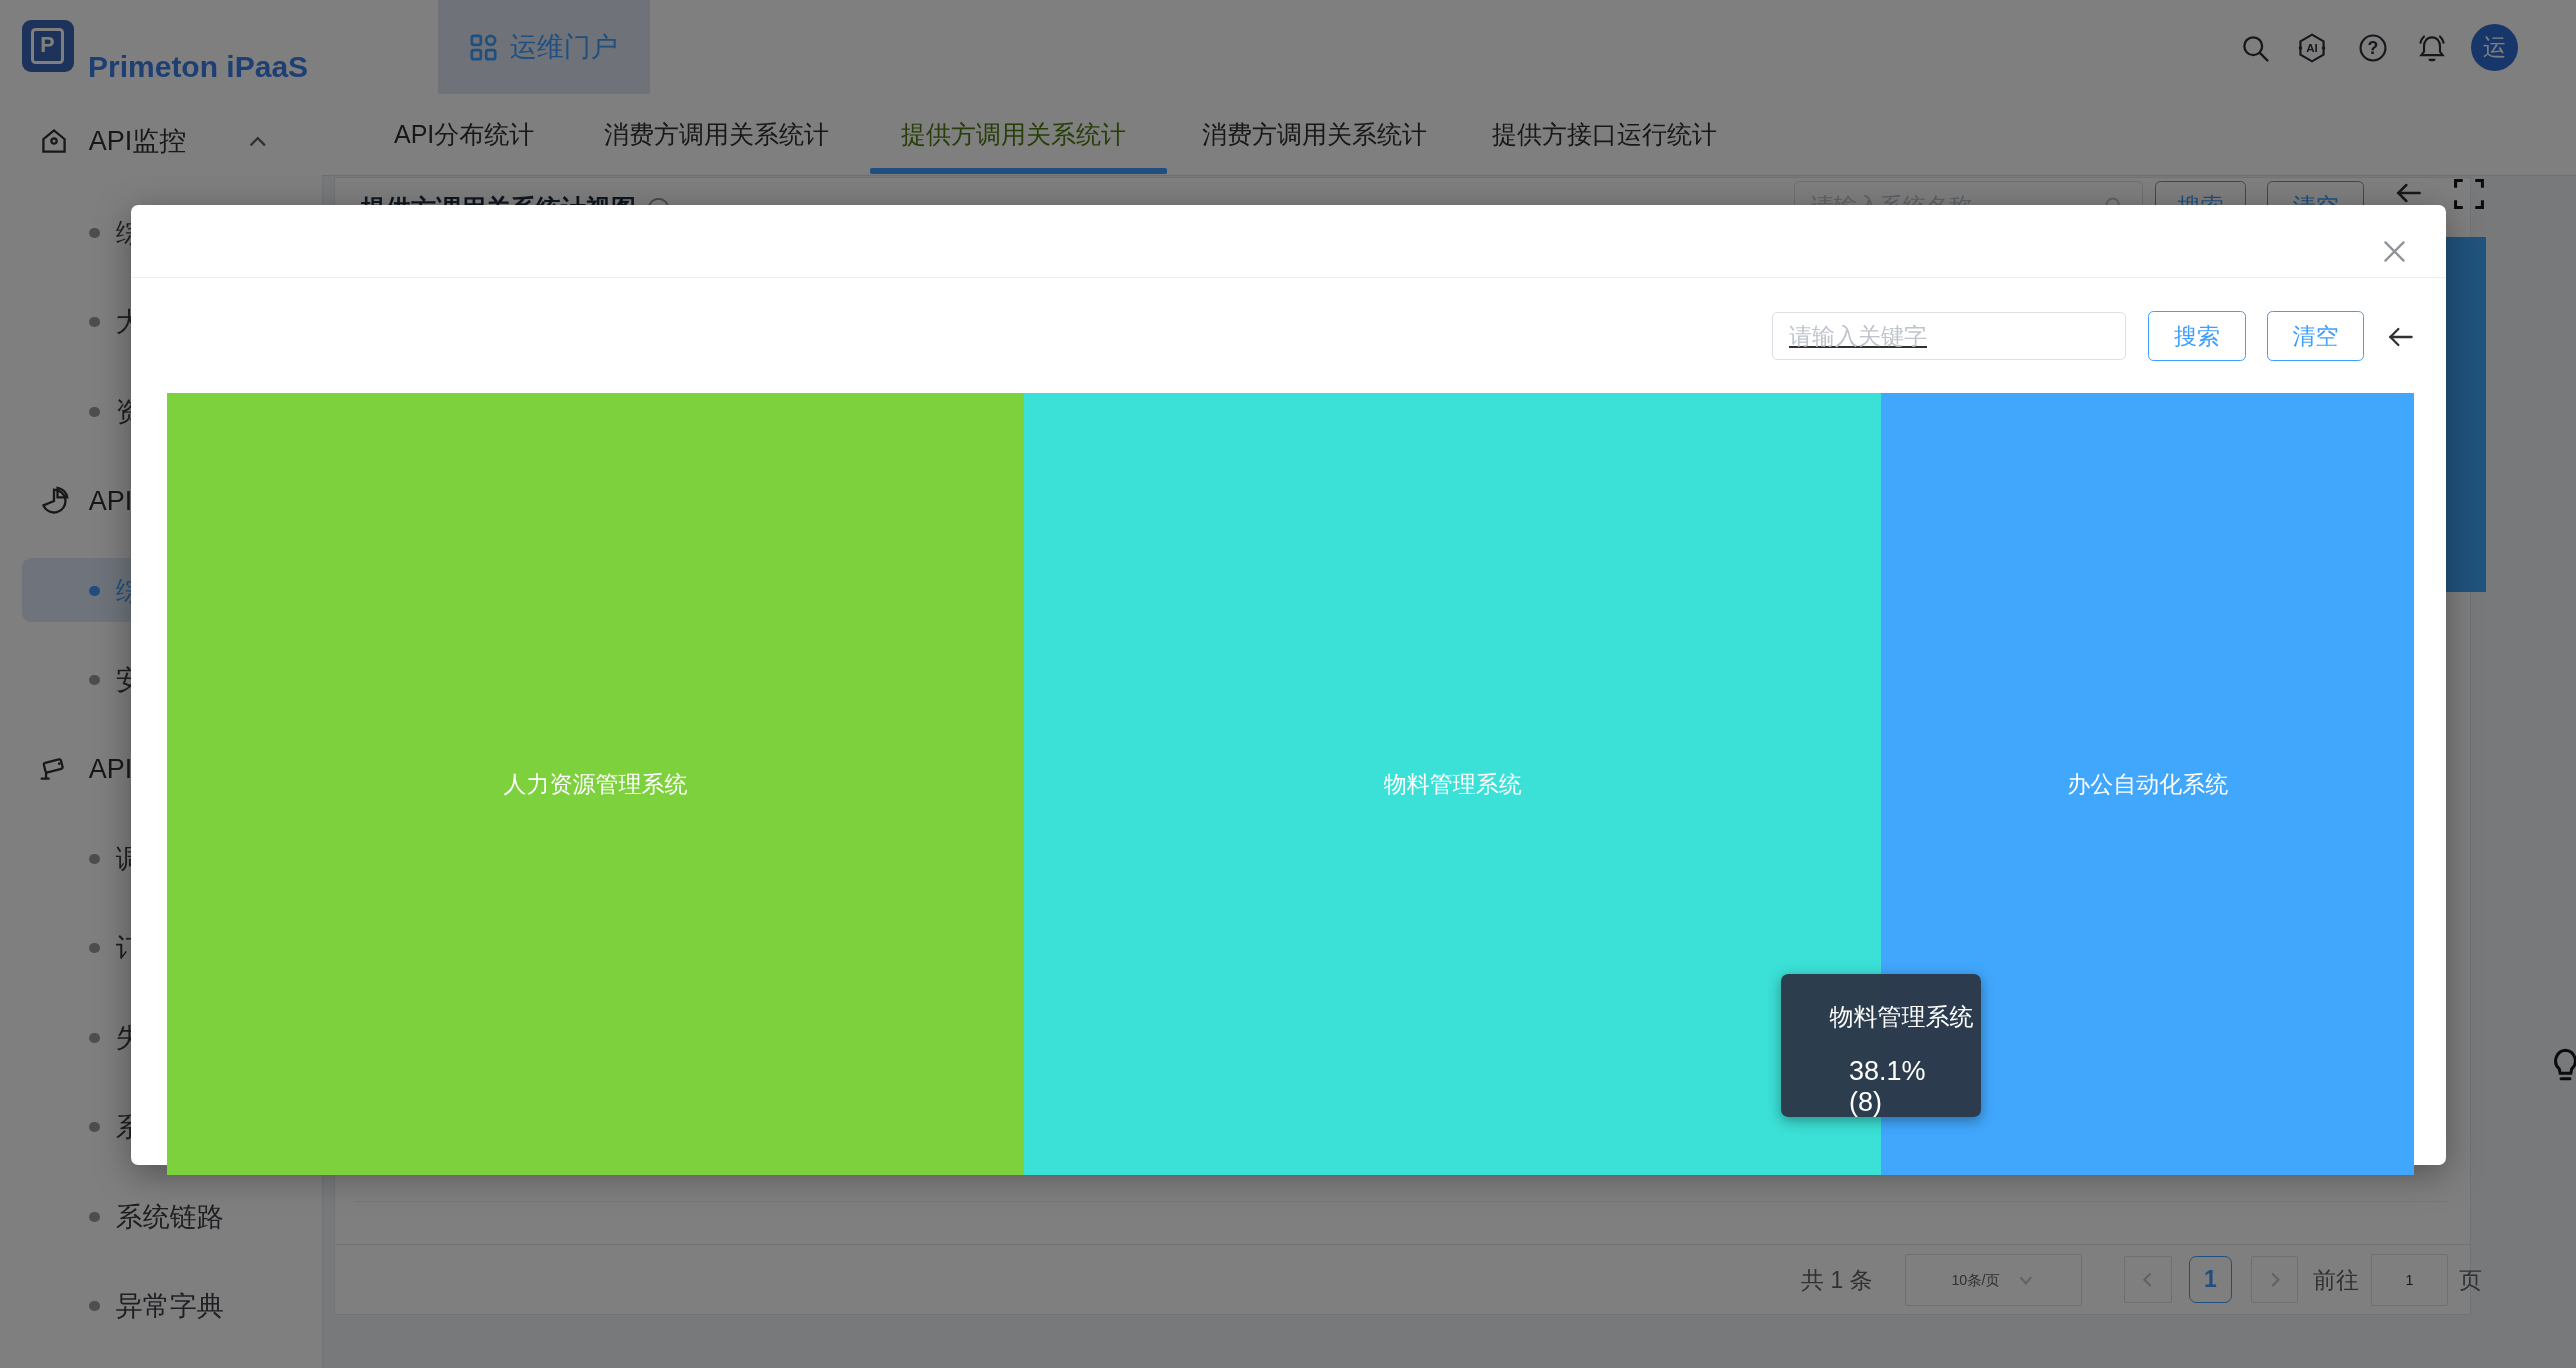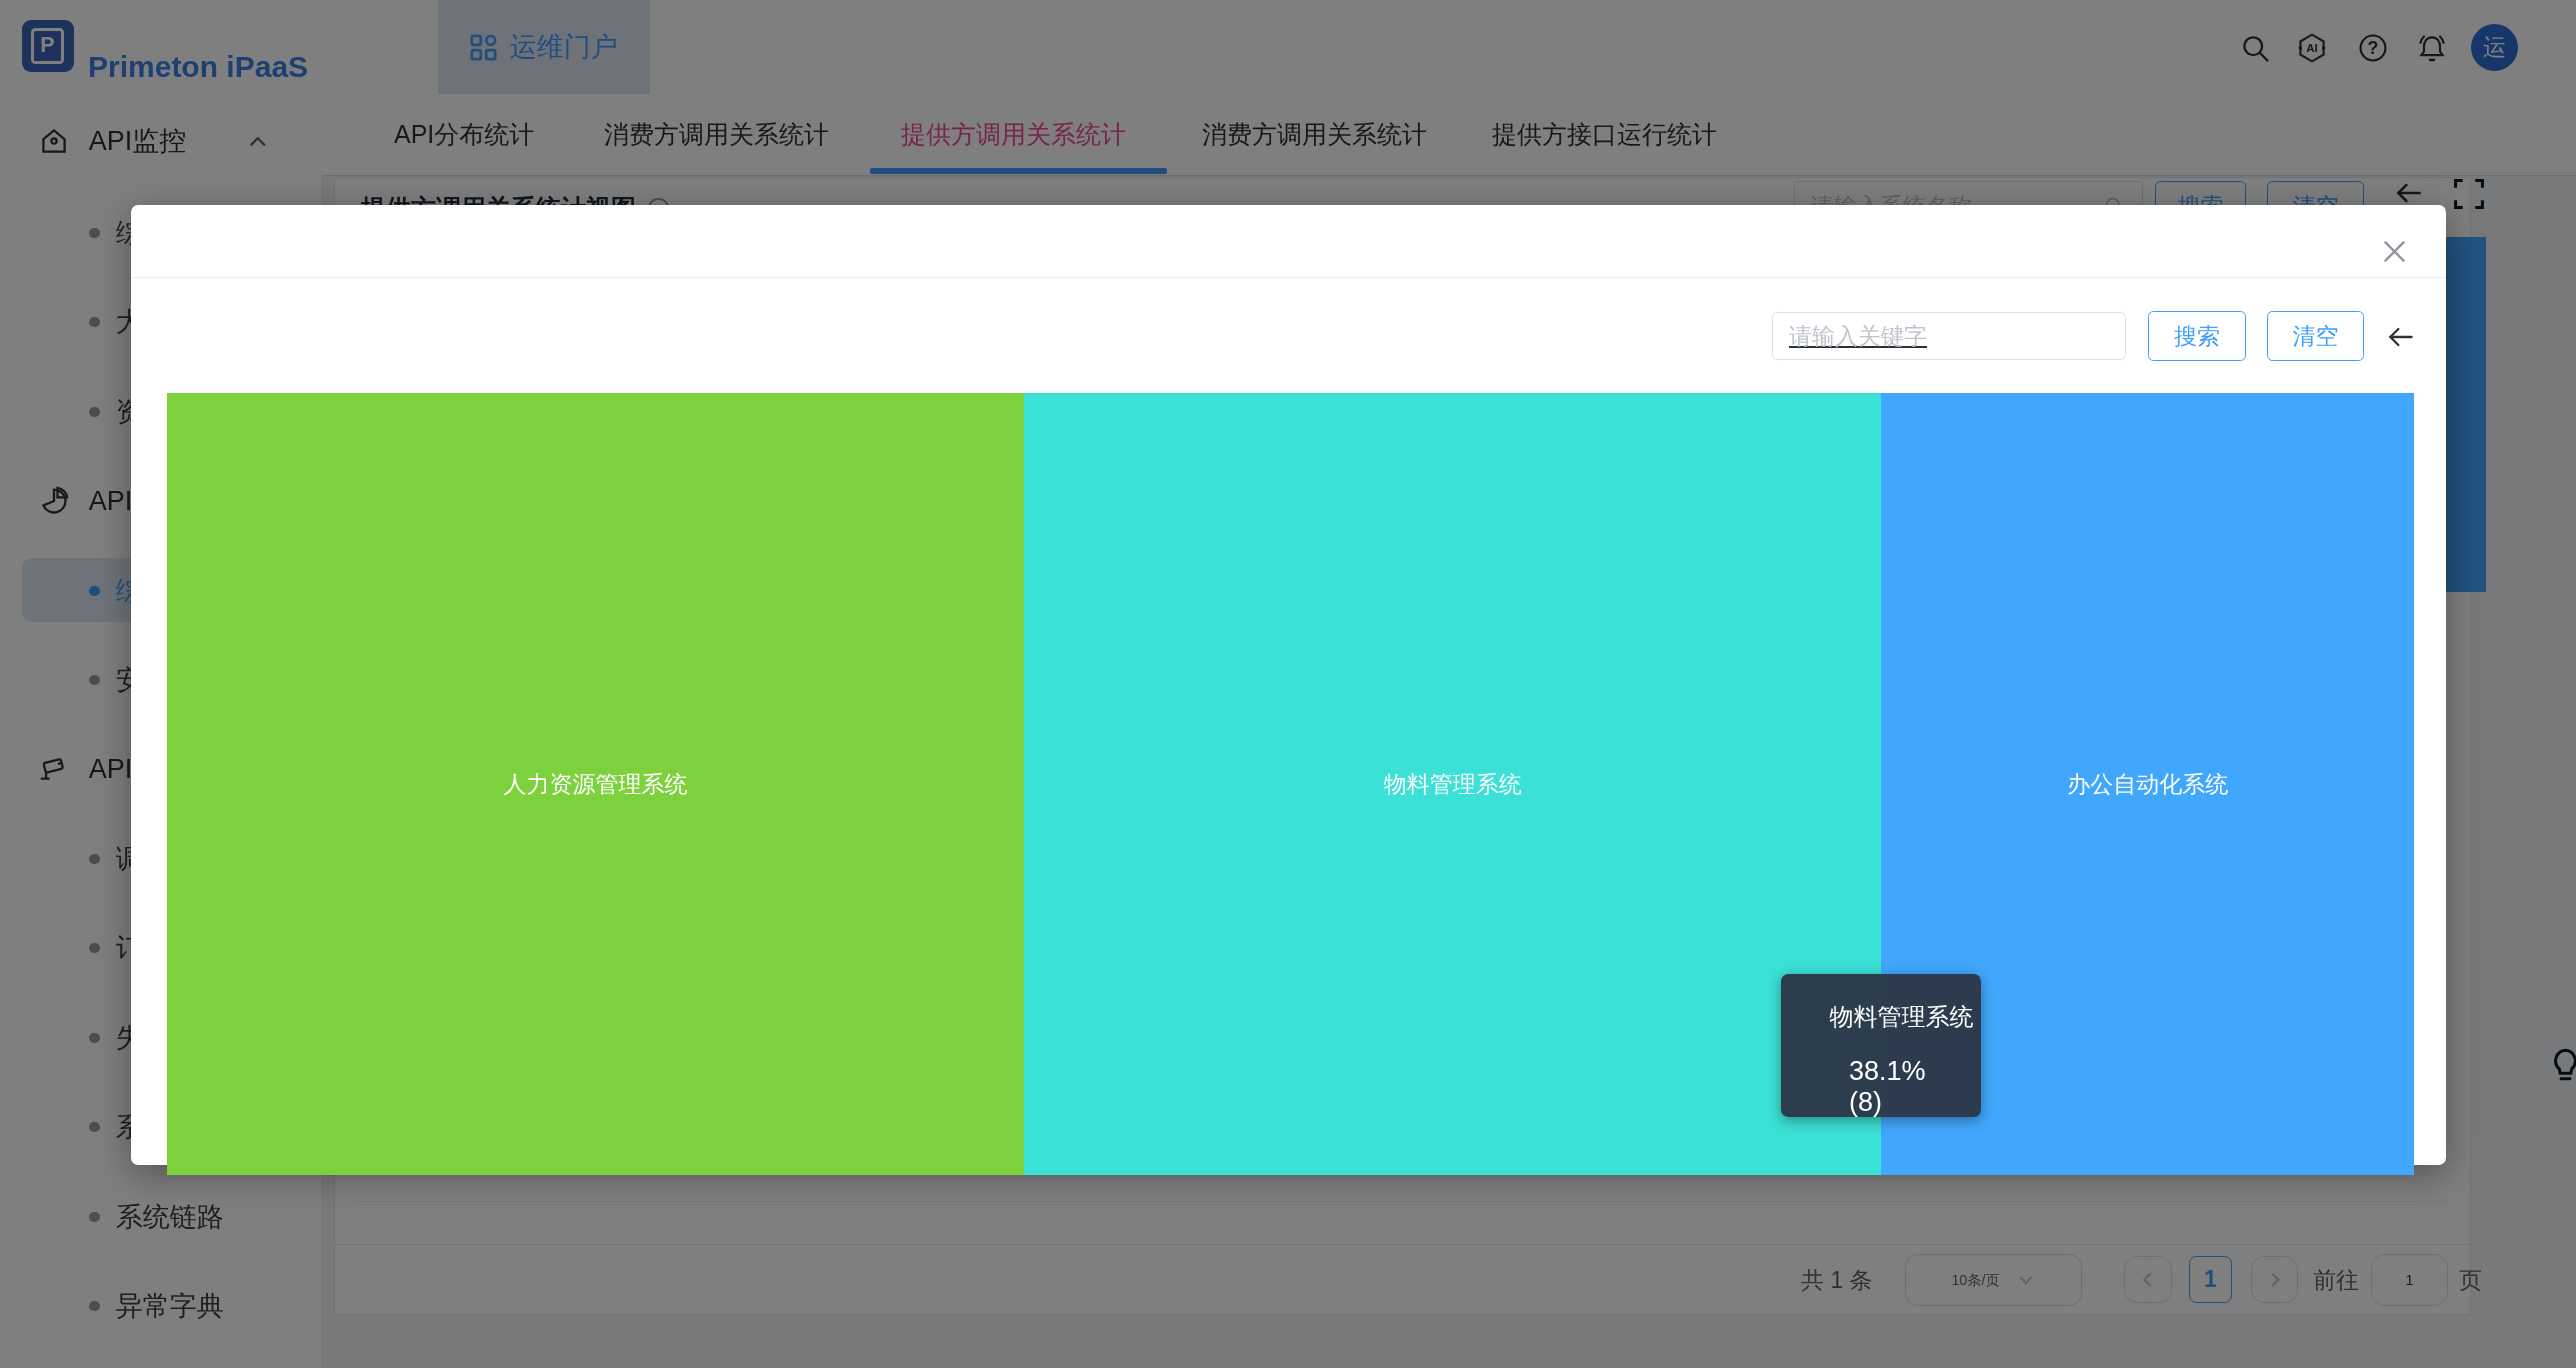--- a/index.html
+++ b/index.html
@@ -37,7 +37,7 @@
 
   .tabsbar{left:322px;top:94px;width:2254px;height:81px;background:#fff;border-bottom:0.9px solid #dcdfe6;text-decoration:underline;}
   .tab{top:0;height:81px;display:flex;align-items:center;font-size:25px;color:#303133;white-space:nowrap;}
-  .tab.active{color:#ec4899;}
+  .tab.active{color:#4d7c0f;}
   .tab-underline{background:#409eff;height:6.3px;border-radius:1.8px;}
 
   .card{left:334px;top:177px;width:2137px;height:1138px;background:#fff;border:0.9px solid #e4e7ed;box-sizing:border-box;}

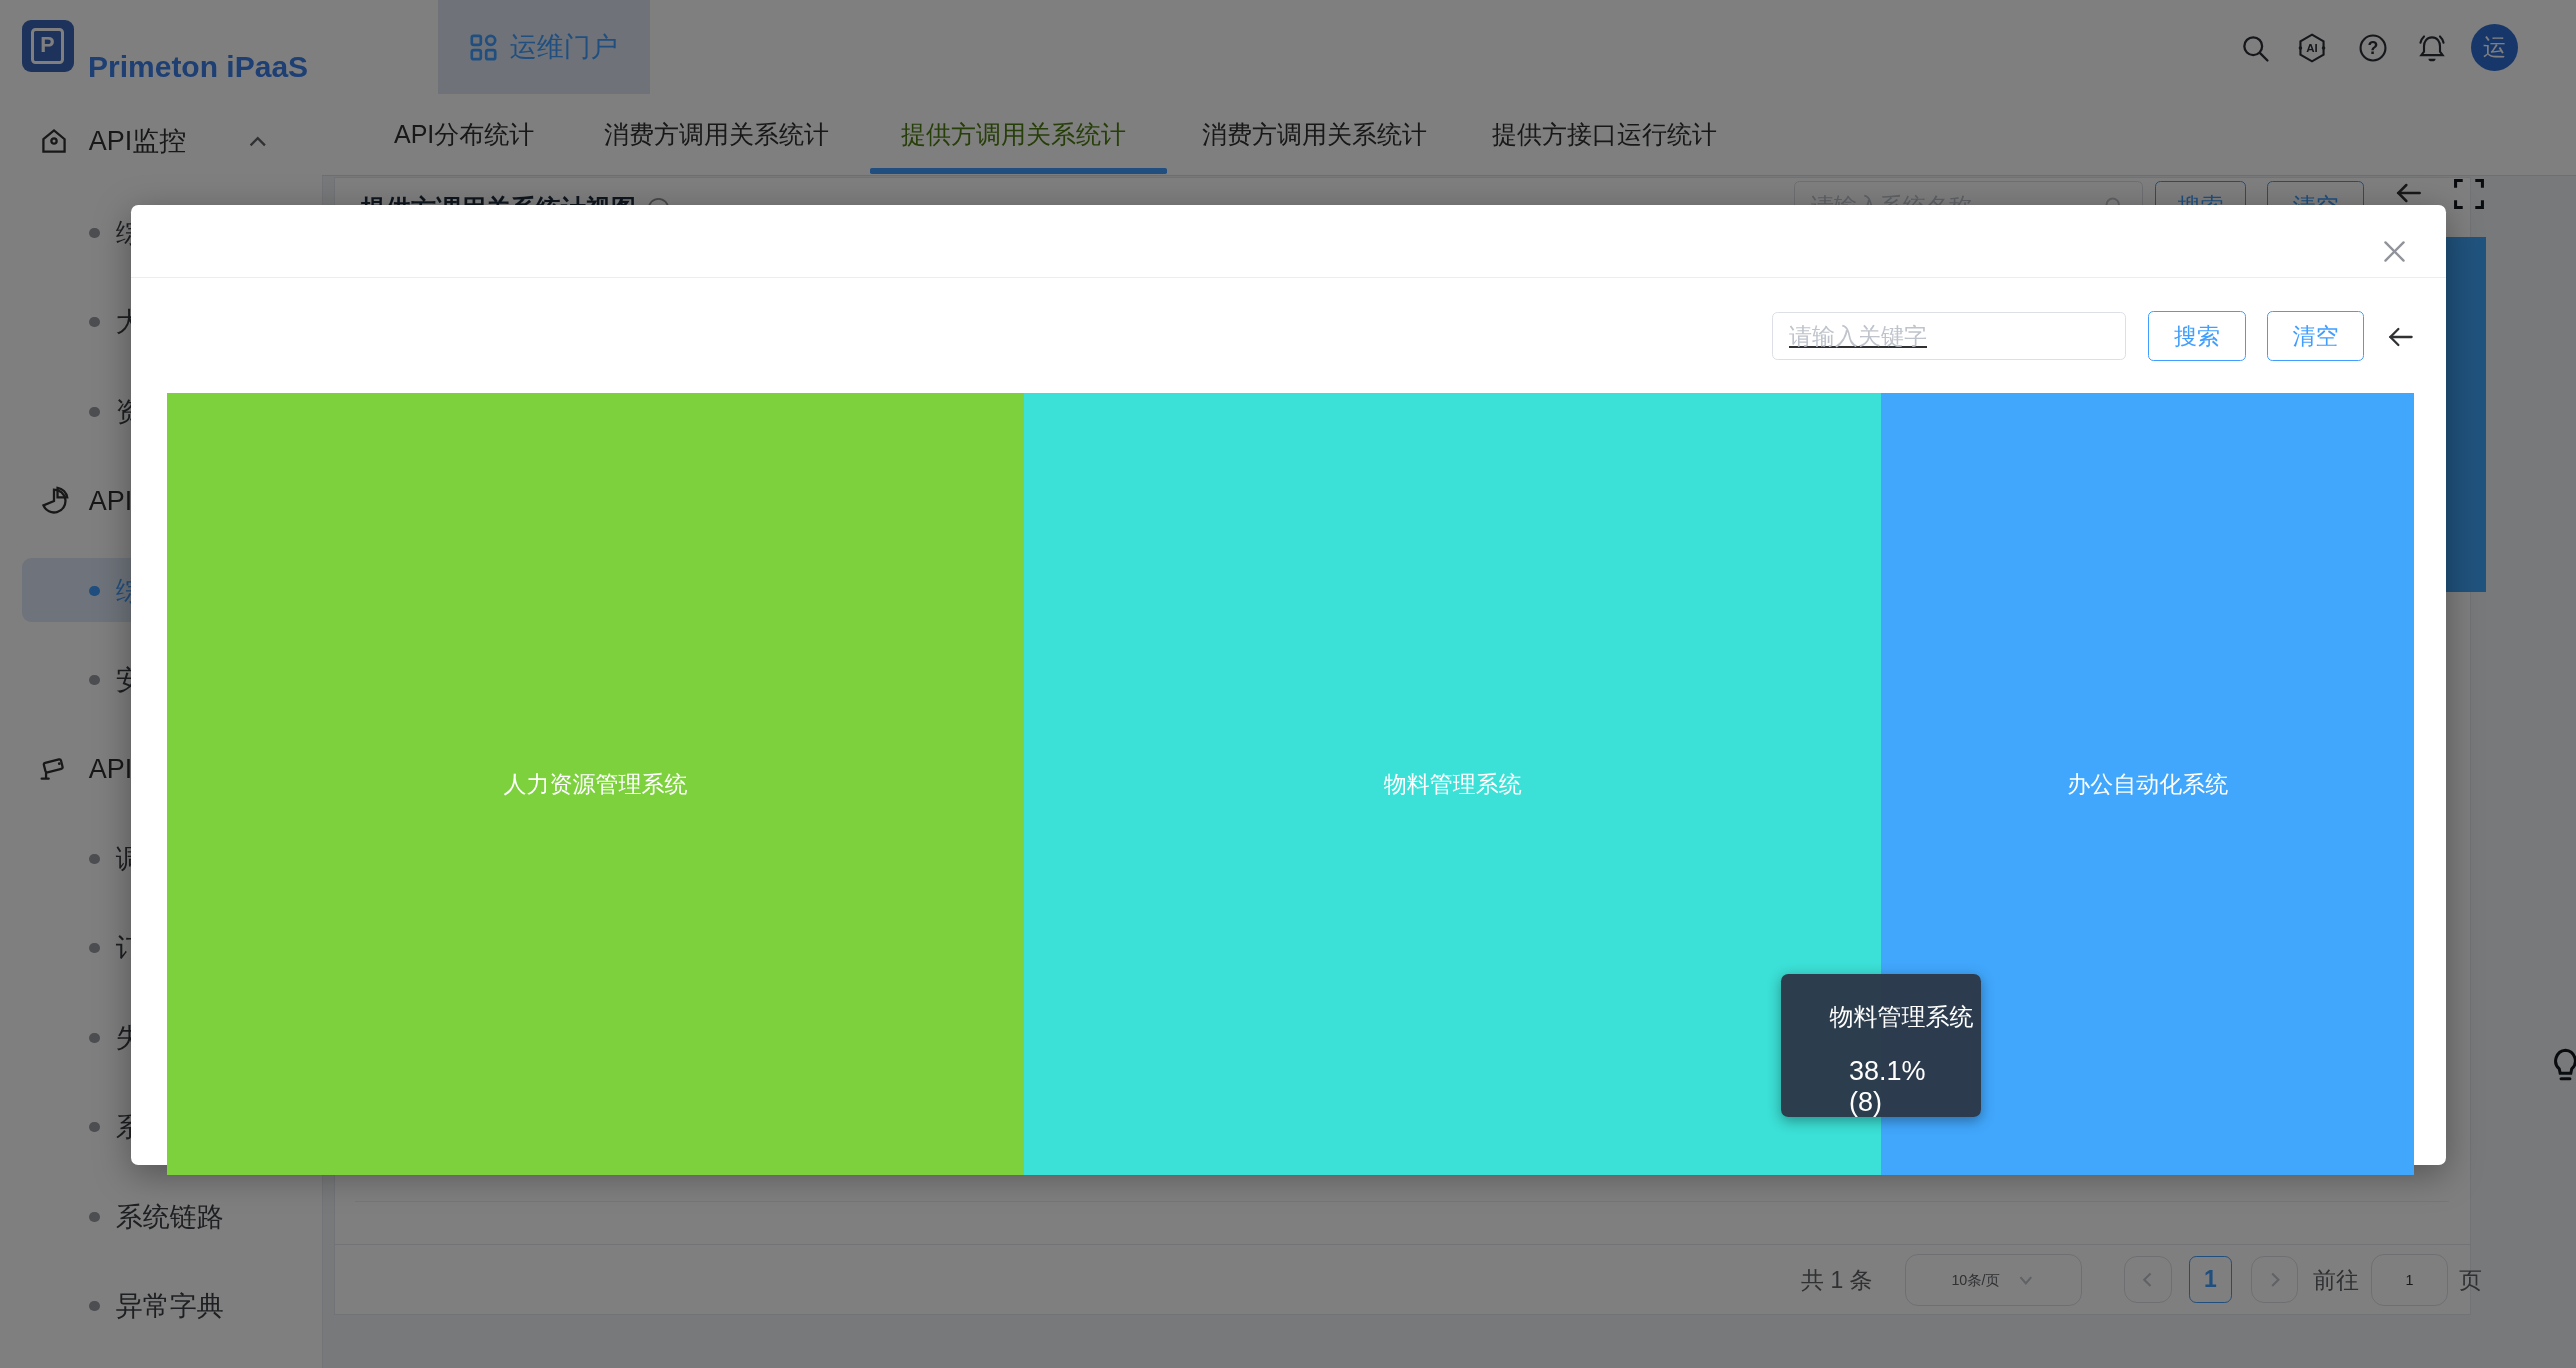--- a/index.html
+++ b/index.html
@@ -56,7 +56,7 @@
   .table-bottom{left:335px;top:1244px;width:2135px;height:0.9px;background:#e4e7ed;}
 
   .pag{top:1254px;height:52px;display:flex;align-items:center;font-size:23px;color:#606266;}
-  .pag-box{box-sizing:border-box;border:0.9px solid #dcdfe6;border-radius:13px;background:#fff;
+  .pag-box{box-sizing:border-box;border:0.9px solid #dcdfe6;border-radius:2px;background:#fff;
     display:flex;align-items:center;justify-content:center;color:#606266;text-align:center;}
   .pag-page{box-sizing:border-box;border:0.9px solid #409eff;border-radius:7.2px;color:#409eff;
     display:flex;align-items:center;justify-content:center;font-weight:bold;}

